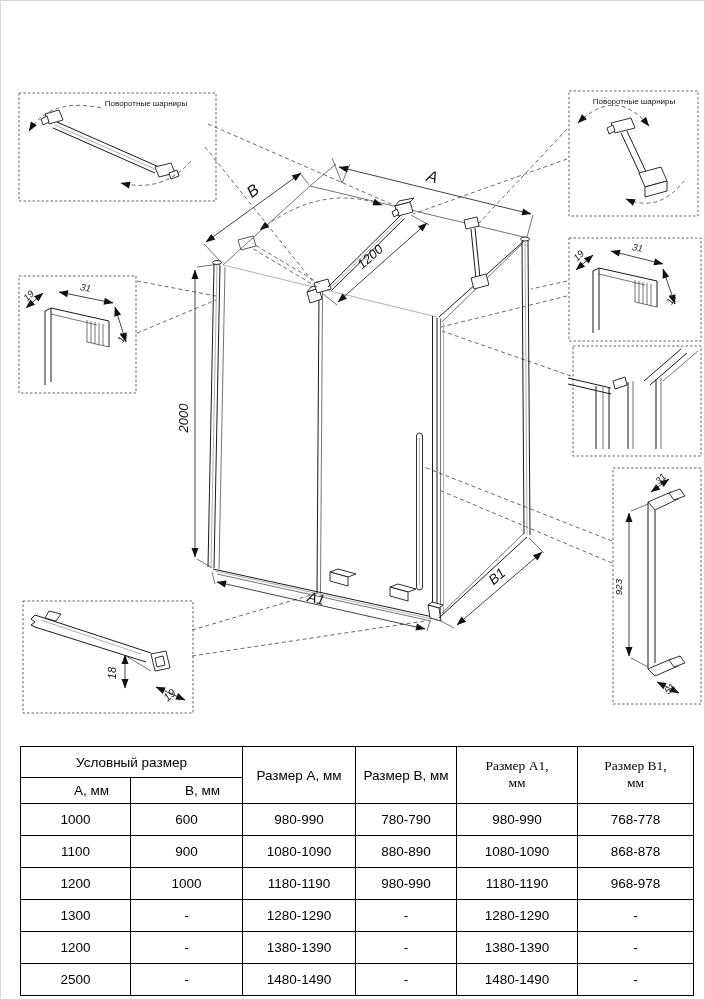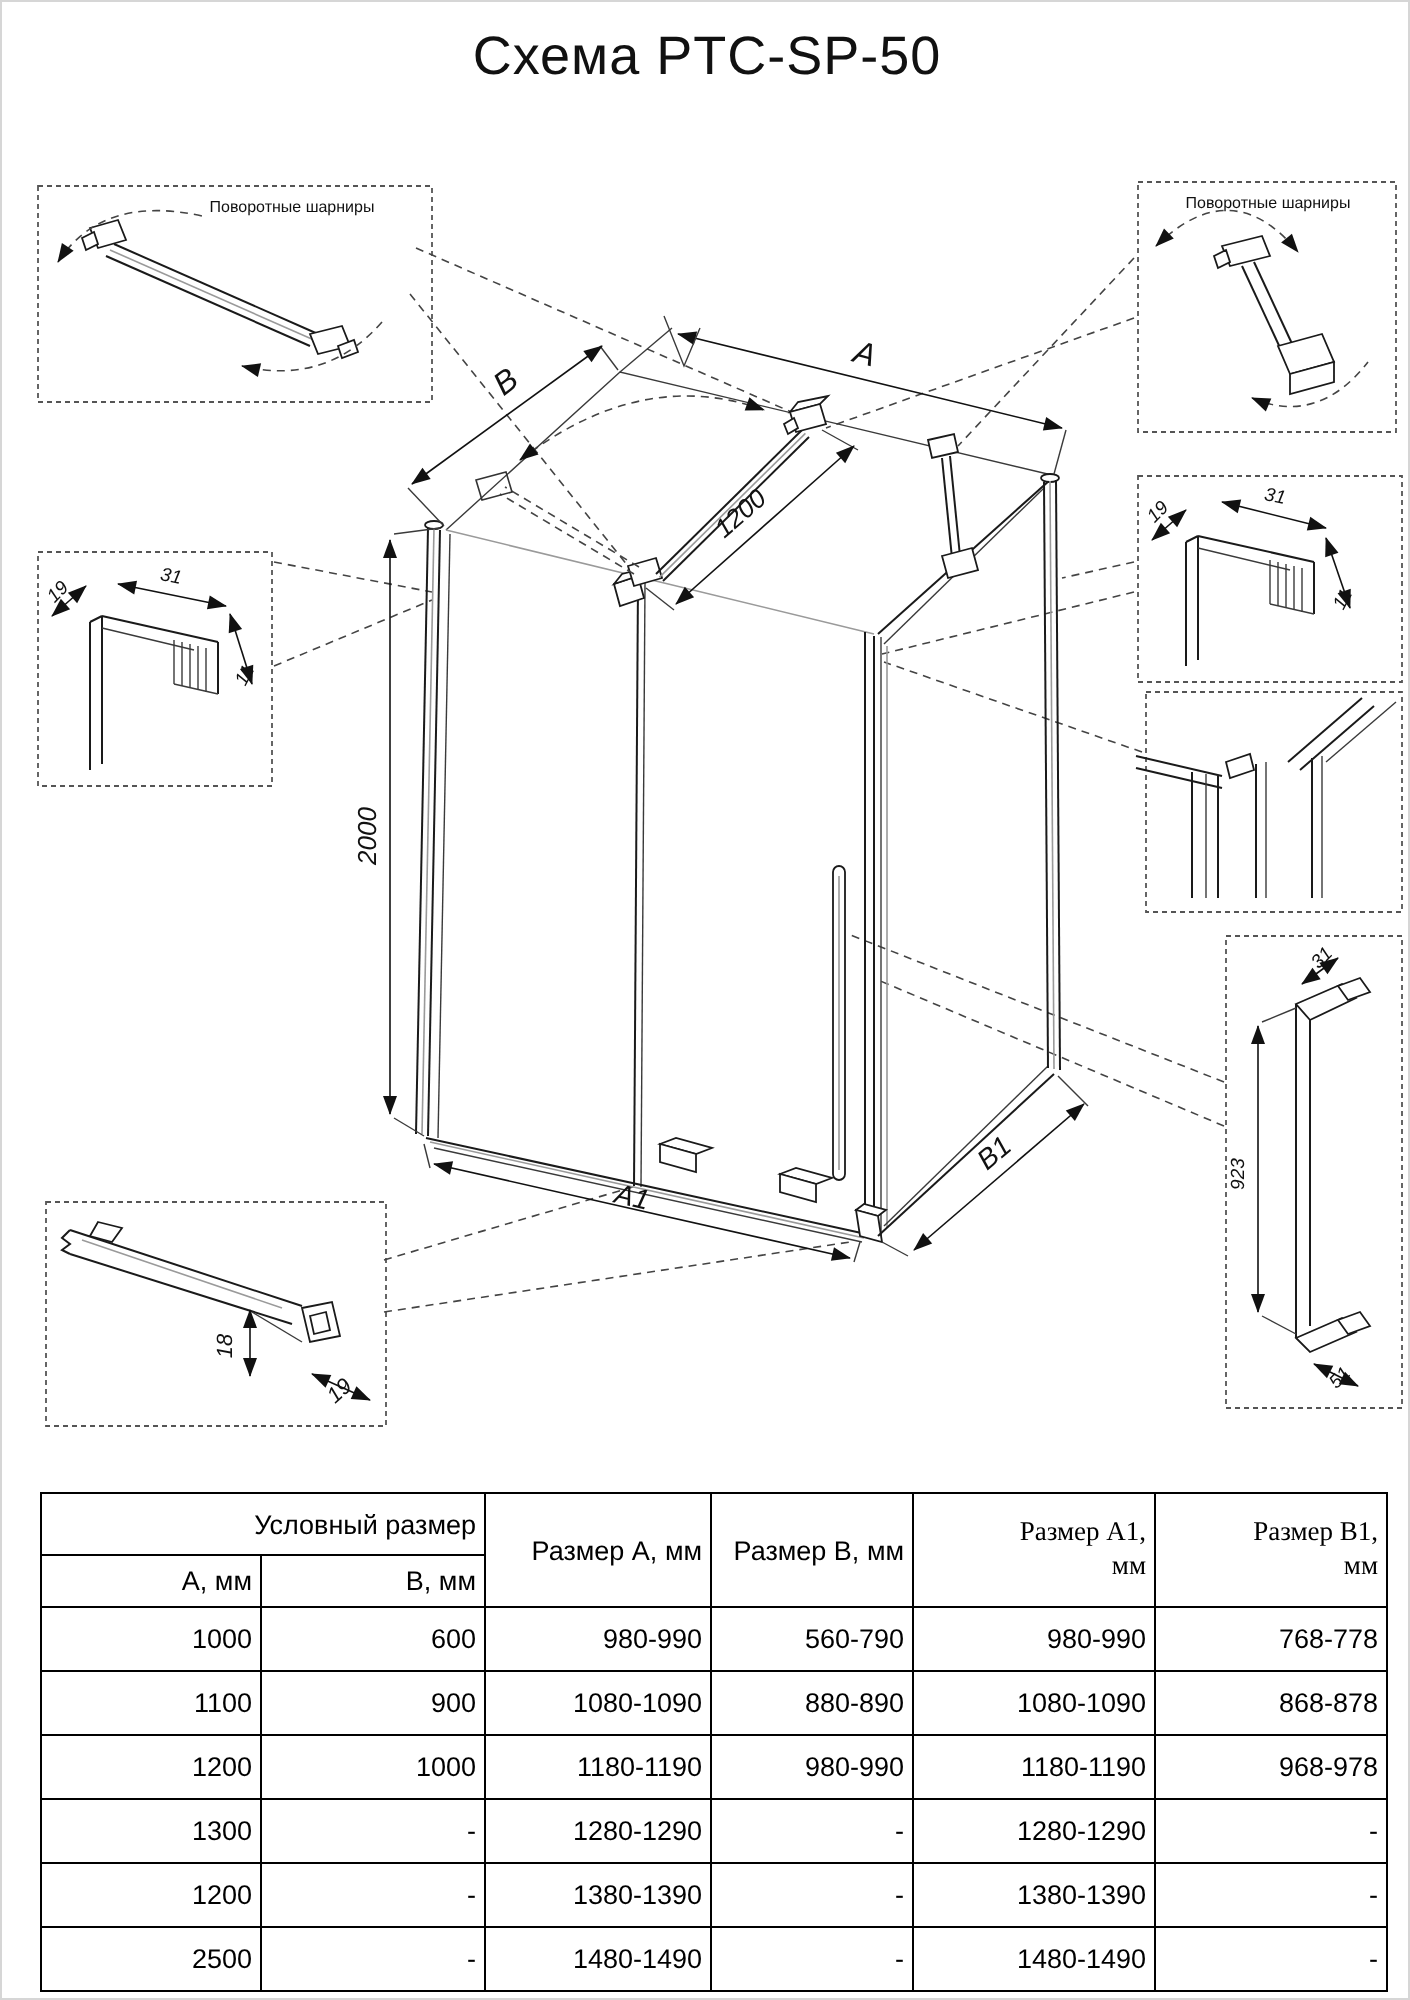--- a/index.html
+++ b/index.html
@@ -29,7 +29,6 @@
 <body>
 
 <div class="page">
-  <div class="title">Схема PTC-SP-50</div>
 
   <svg width="705" height="745" viewBox="0 0 705 745">
     <defs>

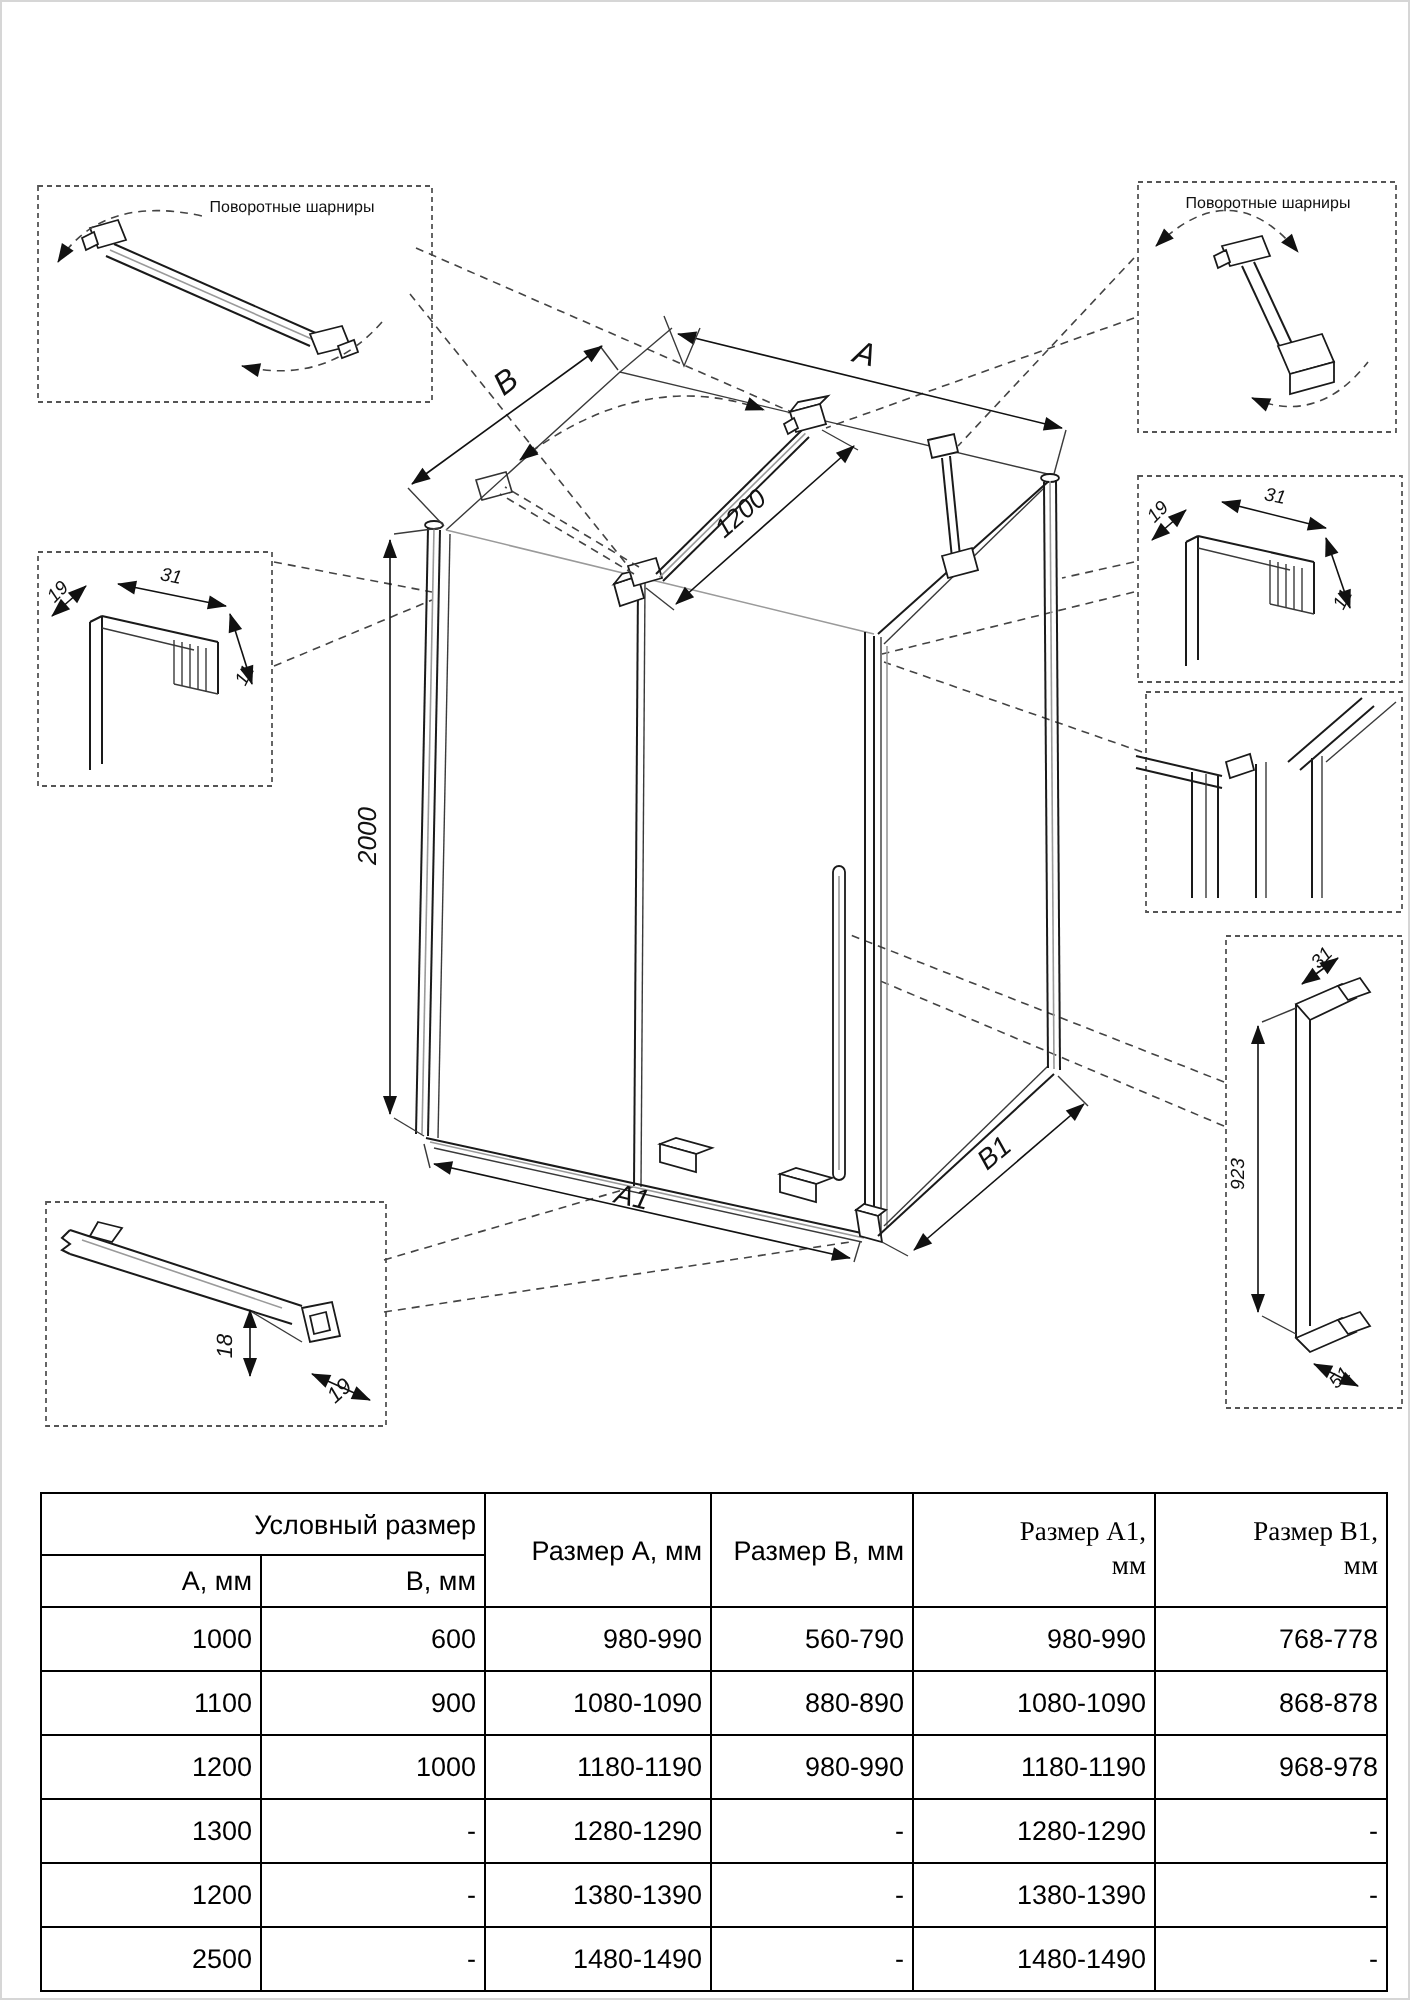--- a/index.html
+++ b/index.html
@@ -19,7 +19,7 @@
   .t11{font-size:11px;} .t9{font-size:9.5px;} .lbl{font-size:8px;}
   .mid{text-anchor:middle;}
   table.sizes{position:absolute;left:19px;top:745px;width:674px;border-collapse:collapse;table-layout:fixed;}
-  table.sizes th,table.sizes td{border:1px solid #000;text-align:right;vertical-align:middle;font-size:13.5px;font-weight:400;color:#000;padding:2px 4px;}
+  table.sizes th,table.sizes td{border:1px solid #000;text-align:center;vertical-align:middle;font-size:13.5px;font-weight:400;color:#000;padding:2px 4px;}
   table.sizes thead tr.r1 th{height:26px;}
   table.sizes thead tr.r2 th{height:21px;padding-left:36px;}
   table.sizes tbody td{height:27px;}

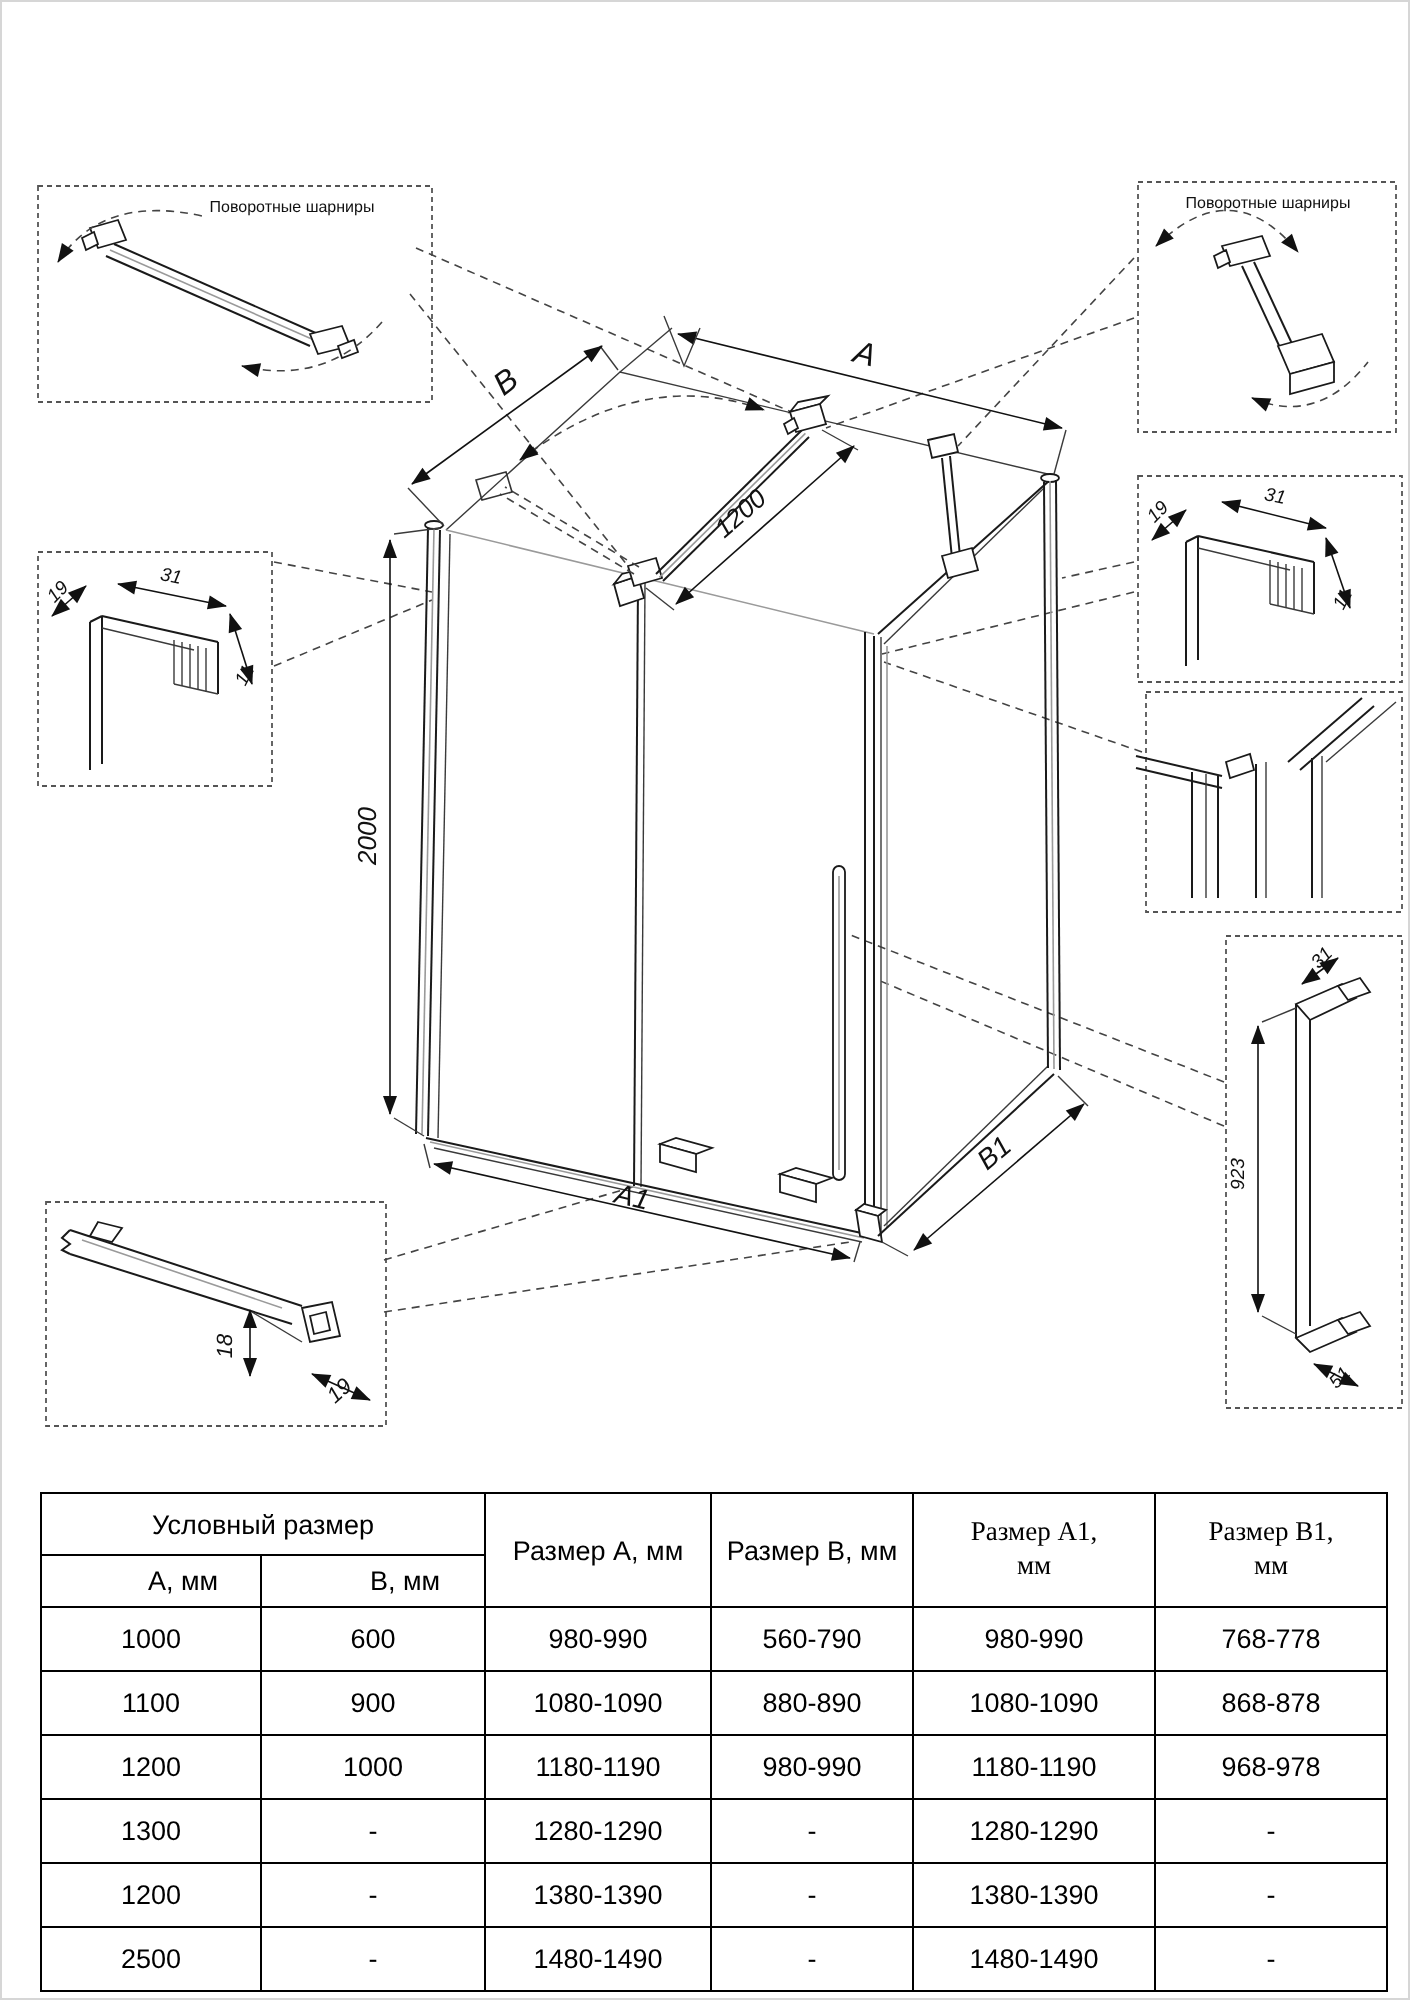--- a/index.html
+++ b/index.html
@@ -303,7 +303,7 @@
         <td>1000</td>
           <td>600</td>
           <td>980-990</td>
-          <td>560-790</td>
+          <td>780-790</td>
           <td>980-990</td>
           <td>768-778</td>
       </tr>

